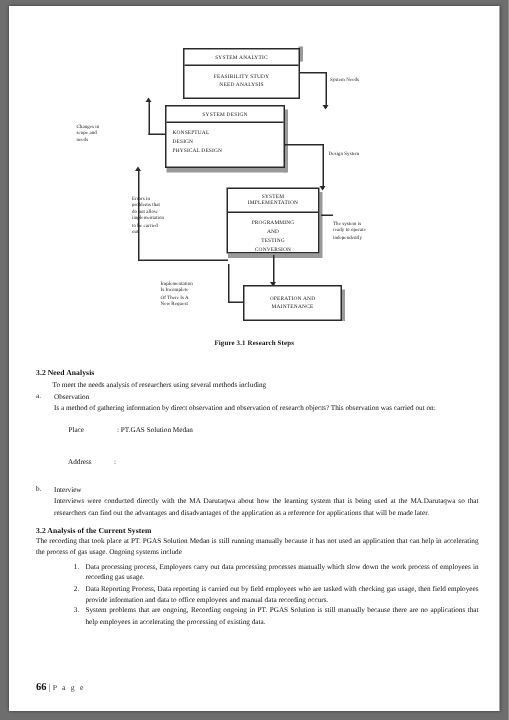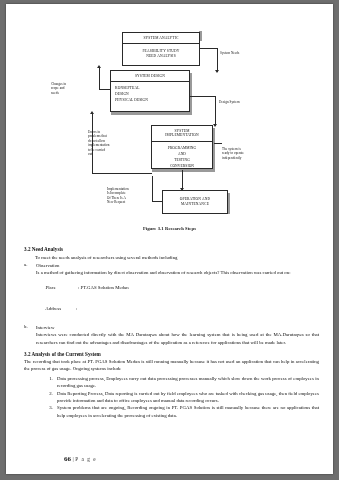--- a/index.html
+++ b/index.html
@@ -178,7 +178,6 @@
     font-size: 7px;
     font-weight: bold;
     vertical-align: baseline;
-    margin-left: 40px;
   }
   #footer .bar {
     font-size: 6px;

